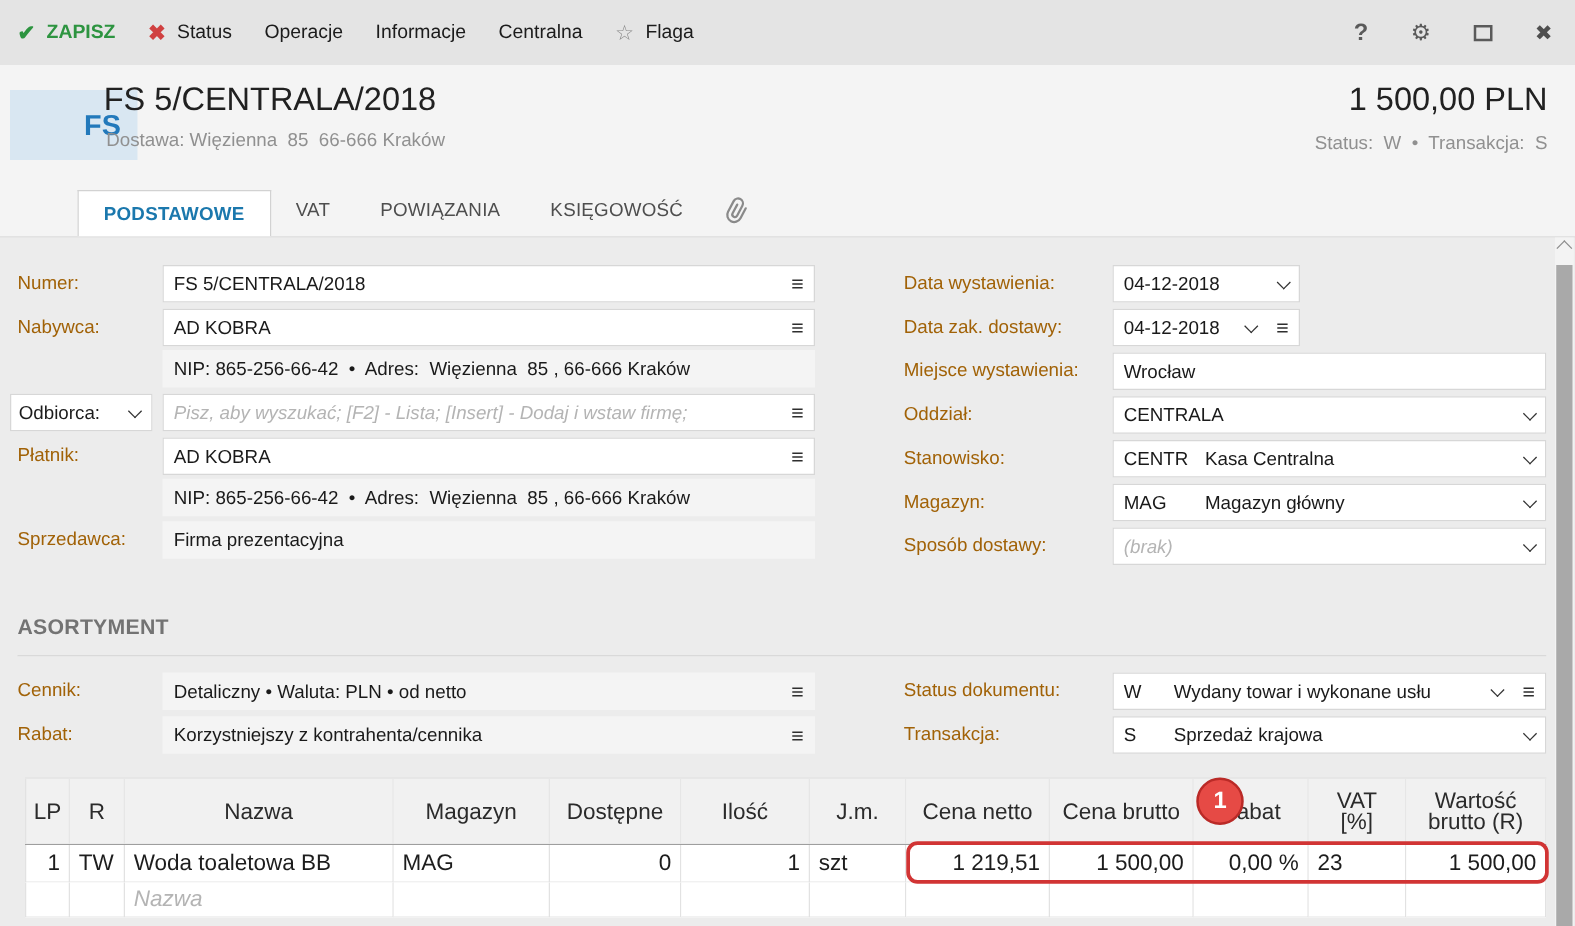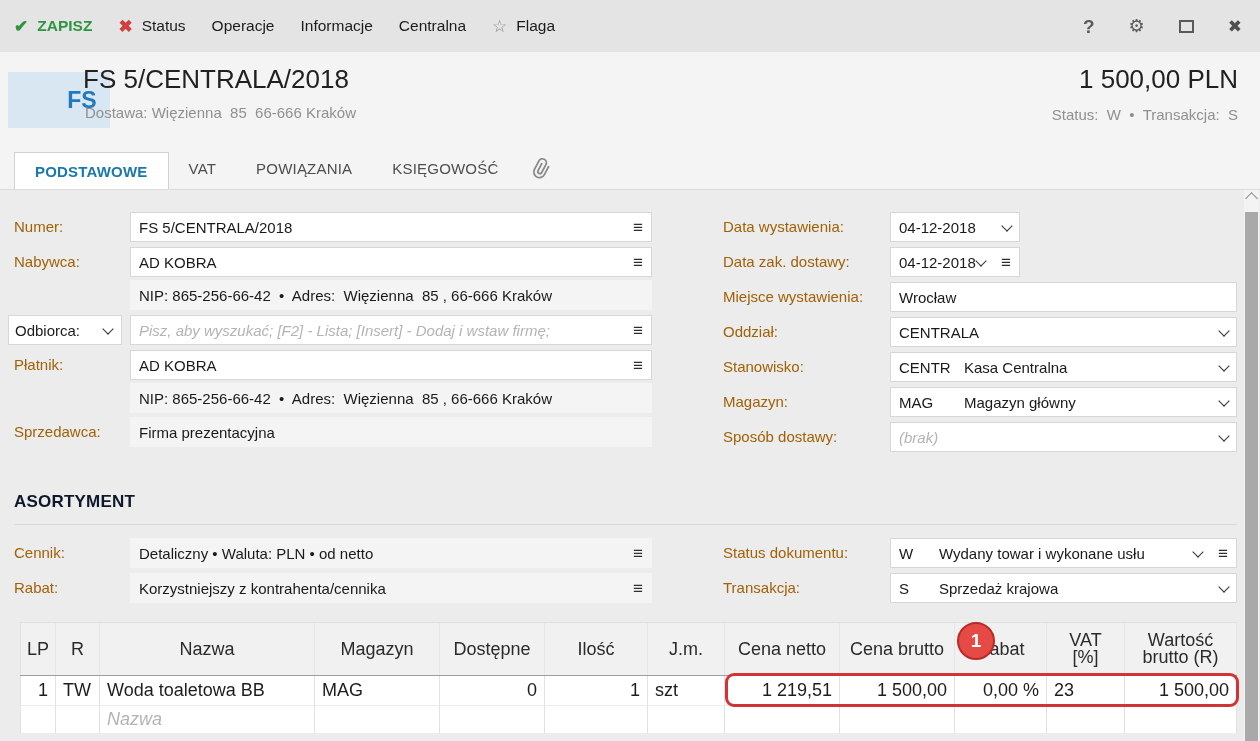--- a/index.html
+++ b/index.html
@@ -31,7 +31,7 @@
   
   .tabbar{position:absolute;top:148px;left:0;width:1260px;height:42px;background:#f4f4f4;border-bottom:1px solid #dcdcdc;box-sizing:border-box;display:flex;align-items:stretch;padding-left:14px;}
   .tab{display:flex;align-items:center;padding:0 20px;font-size:15px;color:#4e4e4e;letter-spacing:.2px;cursor:default;}
-  .tab.active{background:#fff;border:1px solid #d2d2d2;border-bottom:none;color:#1b78ad;font-weight:bold;margin-top:4px;}
+  .tab.active{background:#fff;border:1px solid #d2d2d2;border-bottom:none;color:#1b78ad;font-weight:bold;margin-top:4px;margin-left:48px;}
   .tab-clip{display:flex;align-items:center;padding:0 8px;margin-left:6px;}
 
   

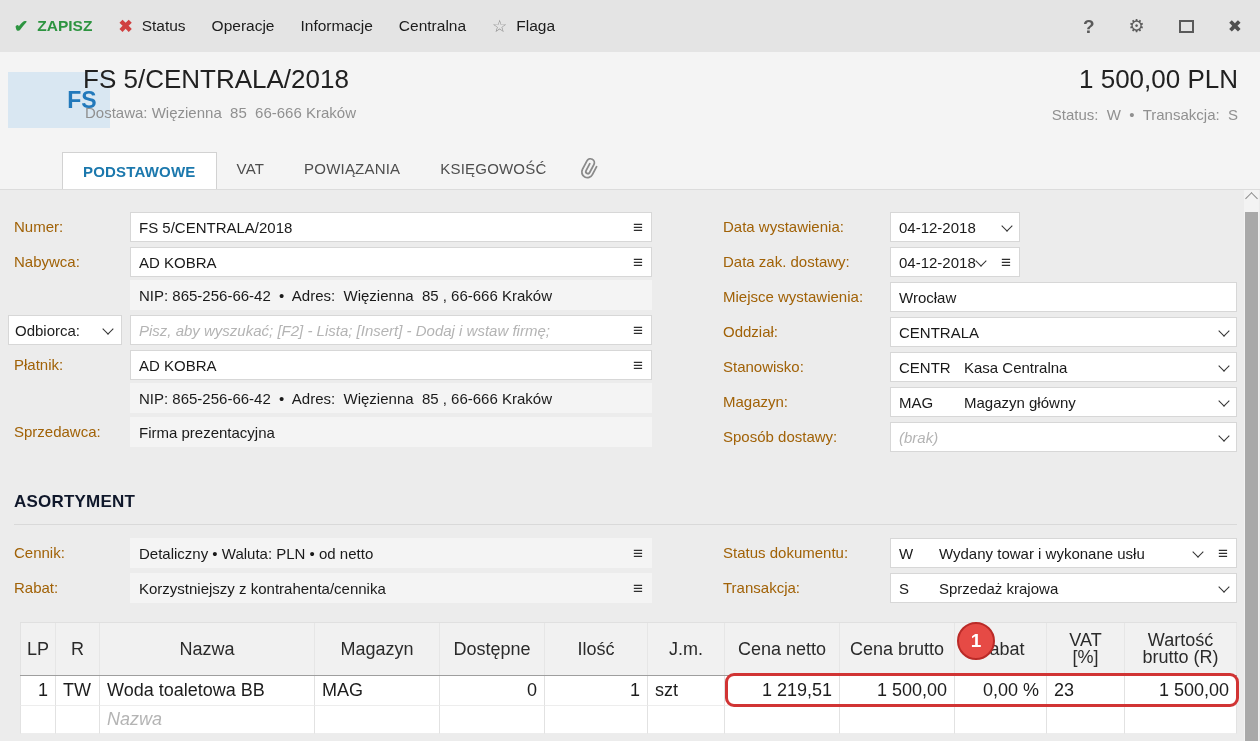--- a/index.html
+++ b/index.html
@@ -40,7 +40,7 @@
   .fld{position:absolute;height:30px;box-sizing:border-box;display:flex;align-items:center;padding:0 8px;font-size:15px;color:#1a1a1a;white-space:nowrap;overflow:hidden;}
   .f-white{background:#fff;border:1px solid #d7d7d7;}
   .f-gray{background:#f4f4f4;border:1px solid transparent;}
-  .l-fld{left:130px;width:522px;} .r-fld{left:890px;width:347px;} .r-date{left:890px;width:130px;}
+  .l-fld{left:130px;width:522px;} .r-fld{left:890px;width:347px;} .r-date{left:890px;width:150px;}
   .menu-ic{margin-left:auto;font-size:17px;color:#2e2e2e;line-height:1;padding-left:6px;}
   .menu-ic.extra{margin-left:10px;}
   .chev{width:7px;height:7px;border-right:1.6px solid #333;border-bottom:1.6px solid #333;transform:rotate(45deg);margin-left:auto;margin-bottom:3px;flex-shrink:0;}

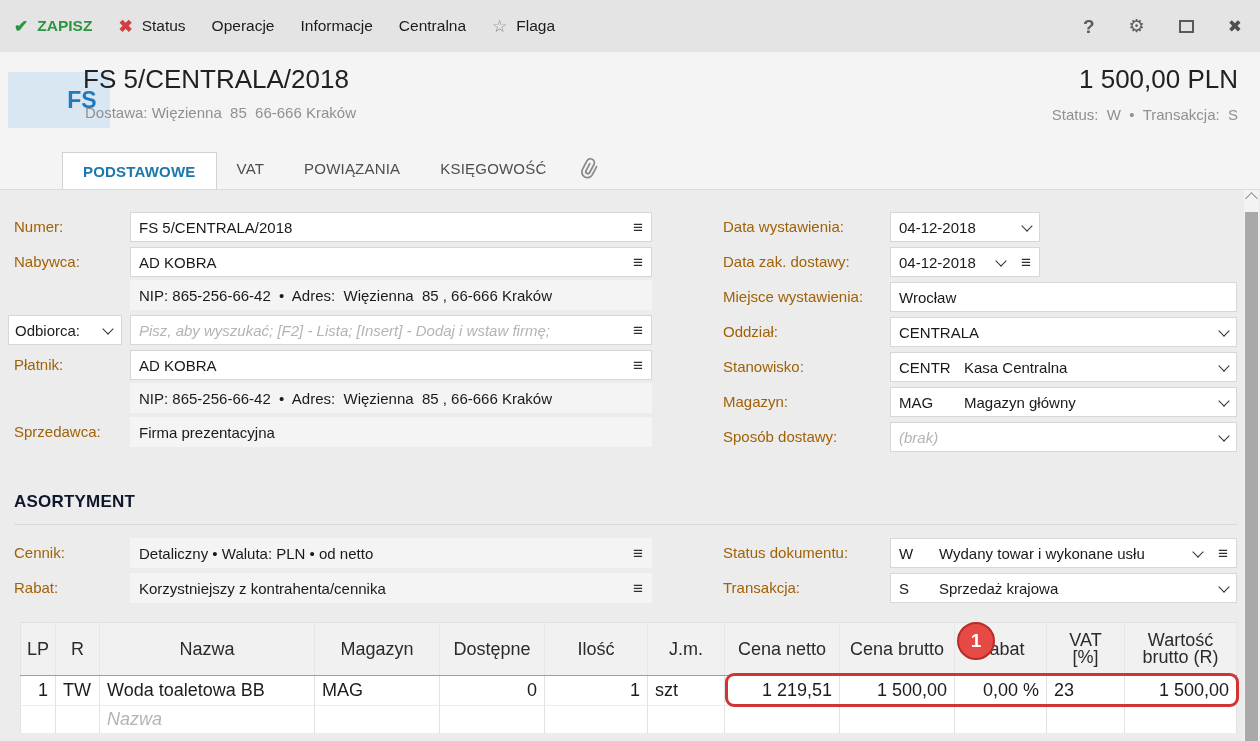--- a/index.html
+++ b/index.html
@@ -49,7 +49,7 @@
   .odb-box{position:absolute;left:8px;width:114px;height:30px;box-sizing:border-box;background:#fff;border:1px solid #d7d7d7;display:flex;align-items:center;padding:0 9px 0 6px;font-size:15px;color:#1c1c1c;}
 
   
-  .sec-head{position:absolute;left:14px;top:492px;font-size:17px;font-weight:bold;color:#0f172a;letter-spacing:.2px;}
+  .sec-head{position:absolute;left:14px;top:492px;font-size:17px;font-weight:bold;color:#737373;letter-spacing:.2px;}
   .sec-rule{position:absolute;left:14px;top:524px;width:1223px;height:1px;background:#d9d9d9;}
 
   

